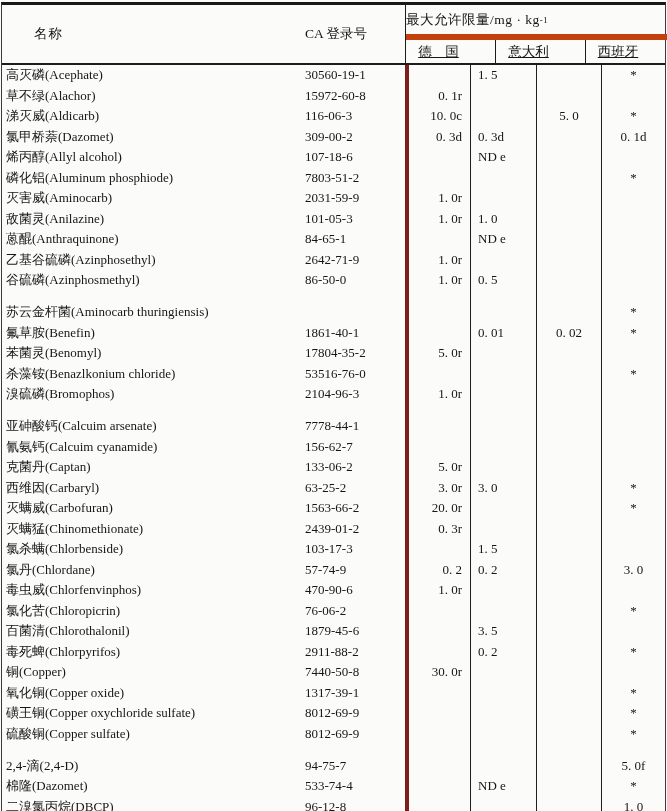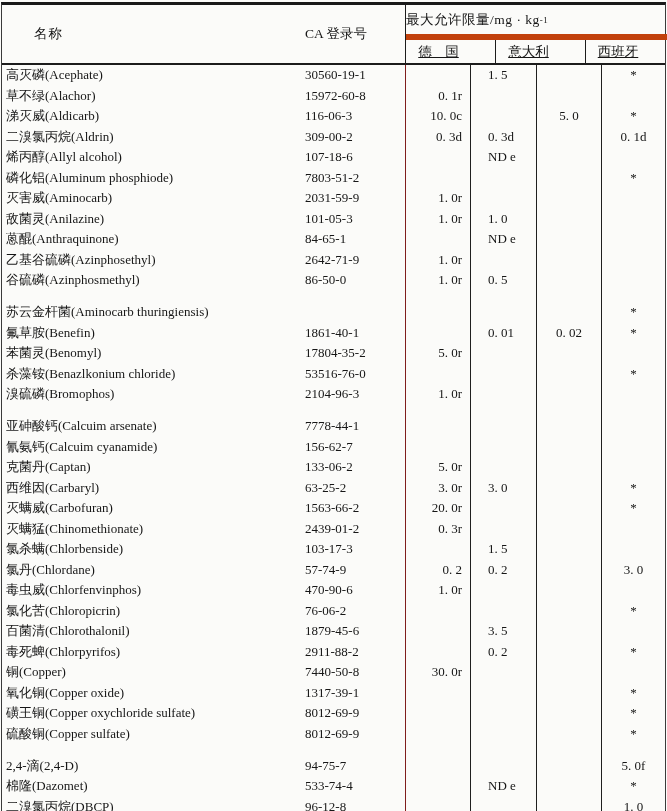--- a/index.html
+++ b/index.html
@@ -49,7 +49,7 @@
   .nm{flex:1;padding-left:4px;white-space:nowrap;overflow:hidden;}
   .ca{width:100px;flex:0 0 100px;white-space:nowrap;}
   .c1{width:65px;flex:0 0 65px;border-left:1px solid #7f1d1d;justify-content:flex-end;padding-right:8px;}
-  .c2{width:66px;flex:0 0 66px;border-left:1px solid #1f1f1f;justify-content:flex-start;padding-left:17px;}
+  .c2{width:66px;flex:0 0 66px;border-left:1px solid #1f1f1f;justify-content:flex-start;padding-left:7px;}
   .c3{width:65px;flex:0 0 65px;border-left:1px solid #1f1f1f;justify-content:center;}
   .c4{flex:1;border-left:1px solid #1f1f1f;justify-content:center;}
 </style>

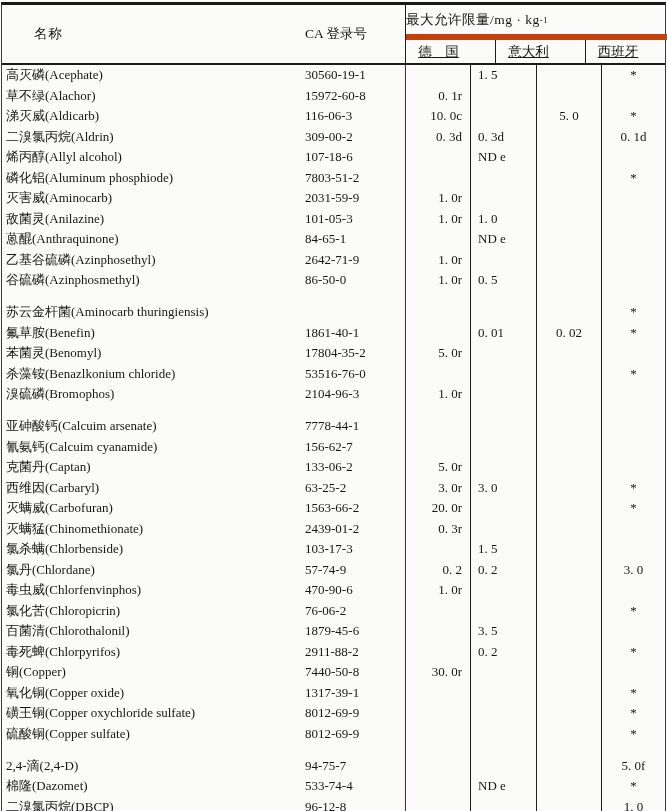--- a/index.html
+++ b/index.html
@@ -48,7 +48,7 @@
   .c0{width:403px;flex:0 0 403px;}
   .nm{flex:1;padding-left:4px;white-space:nowrap;overflow:hidden;}
   .ca{width:100px;flex:0 0 100px;white-space:nowrap;}
-  .c1{width:65px;flex:0 0 65px;border-left:1px solid #7f1d1d;justify-content:flex-end;padding-right:8px;}
+  .c1{width:65px;flex:0 0 65px;border-left:4px solid #7f1d1d;justify-content:flex-end;padding-right:8px;}
   .c2{width:66px;flex:0 0 66px;border-left:1px solid #1f1f1f;justify-content:flex-start;padding-left:7px;}
   .c3{width:65px;flex:0 0 65px;border-left:1px solid #1f1f1f;justify-content:center;}
   .c4{flex:1;border-left:1px solid #1f1f1f;justify-content:center;}

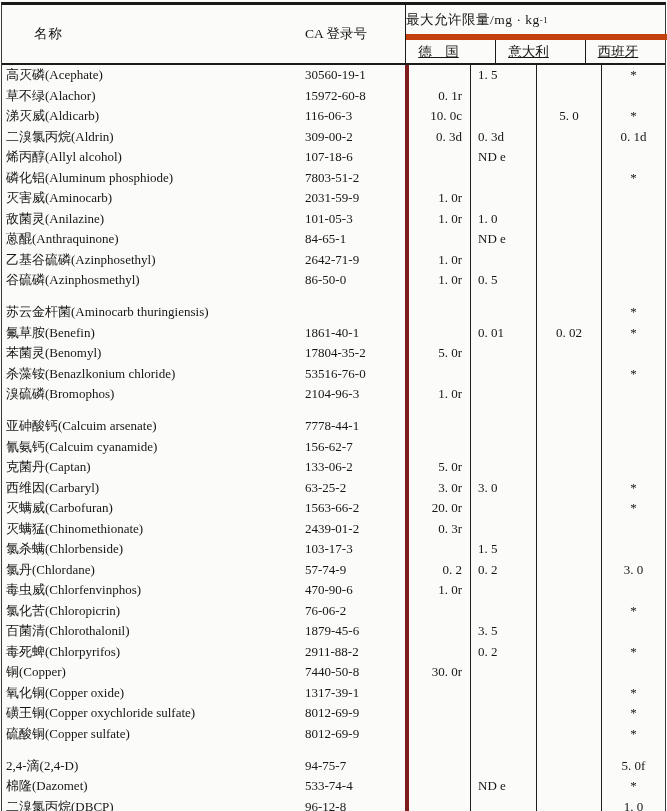--- a/index.html
+++ b/index.html
@@ -111,7 +111,7 @@
         </div>
         <div class="r">
           <div class="c c0">
-            <span class="nm">二溴氯丙烷(Aldrin)</span>
+            <span class="nm">氯甲桥萘(Dazomet)</span>
             <span class="ca">309-00-2</span>
           </div>
           <div class="c c1">0. 3d</div>

